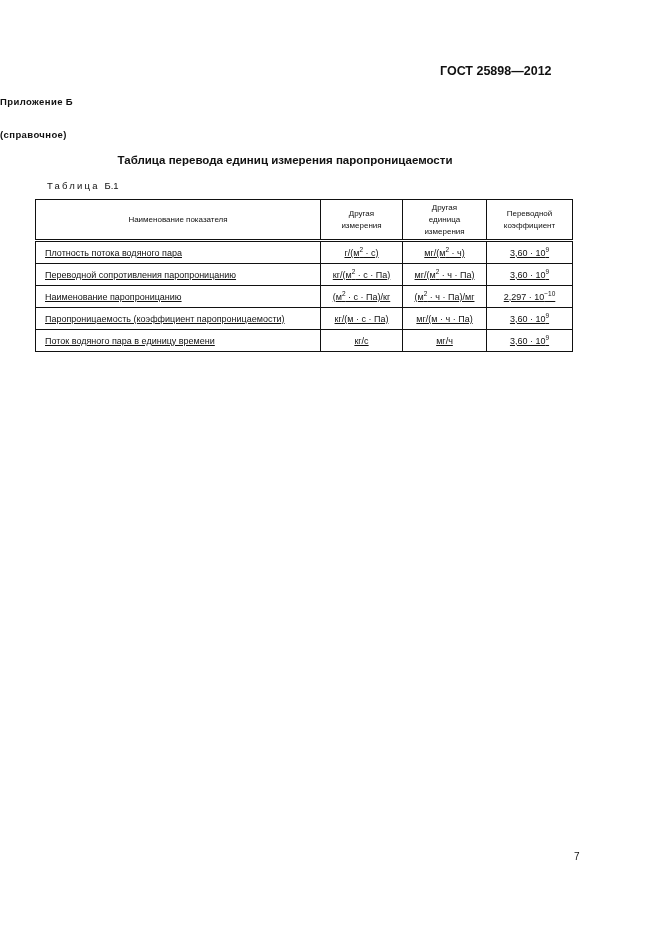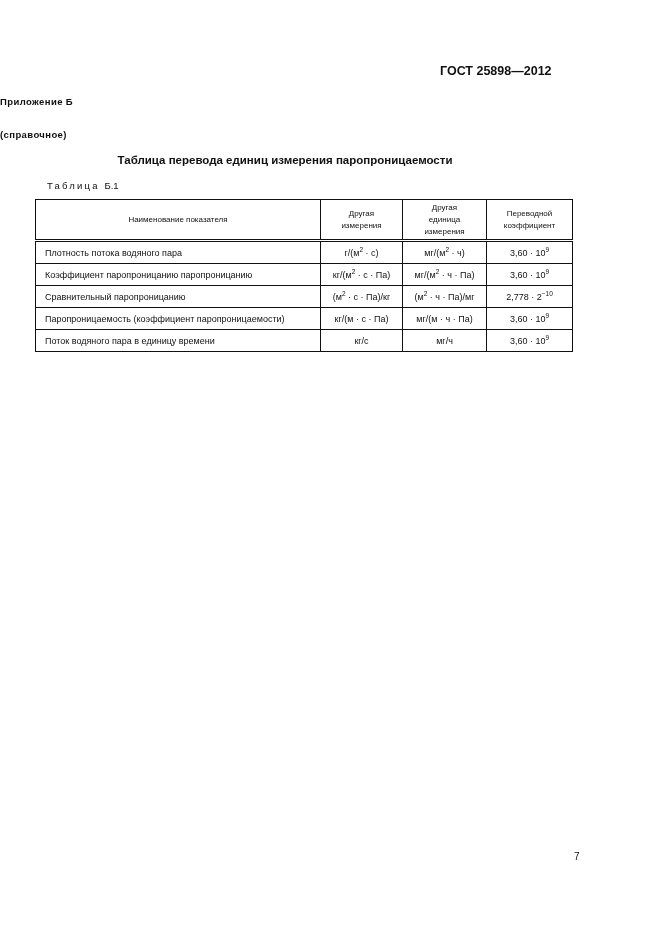--- a/index.html
+++ b/index.html
@@ -23,7 +23,7 @@
     table.conv td, table.conv th { border: 1px solid #111; padding: 0; font-weight: normal; }
     table.conv thead th { height: 39px; text-align: center; font-size: 8px; line-height: 12px; }
     table.conv thead tr { border-bottom: 3px double #111; }
-    table.conv tbody td { height: 21px; text-align: center; }
+    table.conv tbody td { height: 21px; text-align: center; text-decoration: underline; }
     table.conv tbody td.name { text-align: left; padding-left: 9px; font-size: 9px; }
     sup { font-size: 6.5px; vertical-align: 4px; line-height: 0; }
     .page-num { left: 574px; top: 851px; font-size: 10px; }

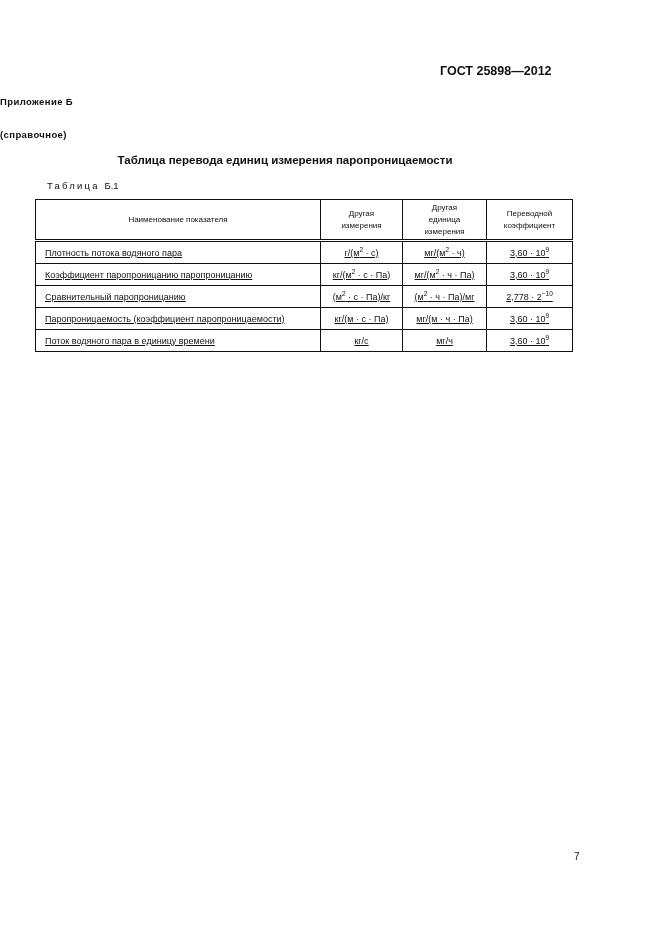--- a/index.html
+++ b/index.html
@@ -66,7 +66,7 @@
         <td><span>3,60 · 10</span><sup>9</sup><span></span></td>
       </tr>
       <tr>
-        <td class="name">Коэффициент паропроницанию паропроницанию</td>
+        <td class="name">Переводной сопротивления паропроницанию</td>
         <td><span>кг/(м</span><sup>2</sup><span> · с · Па)</span></td>
         <td><span>мг/(м</span><sup>2</sup><span> · ч · Па)</span></td>
         <td><span>3,60 · 10</span><sup>9</sup><span></span></td>

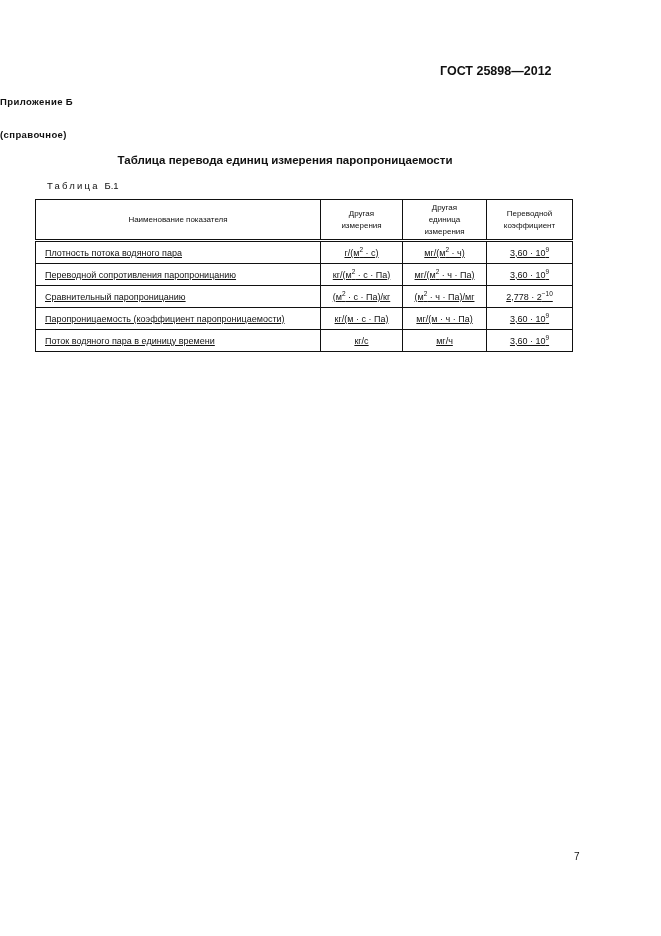--- a/index.html
+++ b/index.html
@@ -72,7 +72,7 @@
         <td><span>3,60 · 10</span><sup>9</sup><span></span></td>
       </tr>
       <tr>
-        <td class="name">Сравнительный паропроницанию</td>
+        <td class="name">Наименование паропроницанию</td>
         <td><span>(м</span><sup>2</sup><span> · с · Па)/кг</span></td>
         <td><span>(м</span><sup>2</sup><span> · ч · Па)/мг</span></td>
         <td><span>2,778 · 2</span><sup>−10</sup><span></span></td>

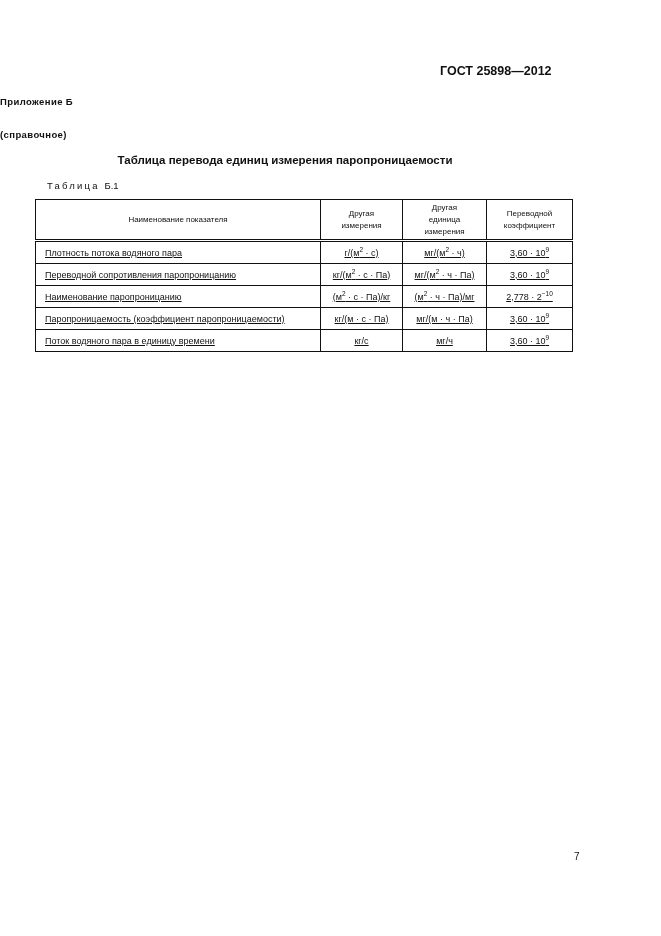--- a/index.html
+++ b/index.html
@@ -75,7 +75,7 @@
         <td class="name">Наименование паропроницанию</td>
         <td><span>(м</span><sup>2</sup><span> · с · Па)/кг</span></td>
         <td><span>(м</span><sup>2</sup><span> · ч · Па)/мг</span></td>
-        <td><span>2,778 · 2</span><sup>−10</sup><span></span></td>
+        <td><span>2,297 · 10</span><sup>−10</sup><span></span></td>
       </tr>
       <tr>
         <td class="name">Паропроницаемость (коэффициент паропроницаемости)</td>

